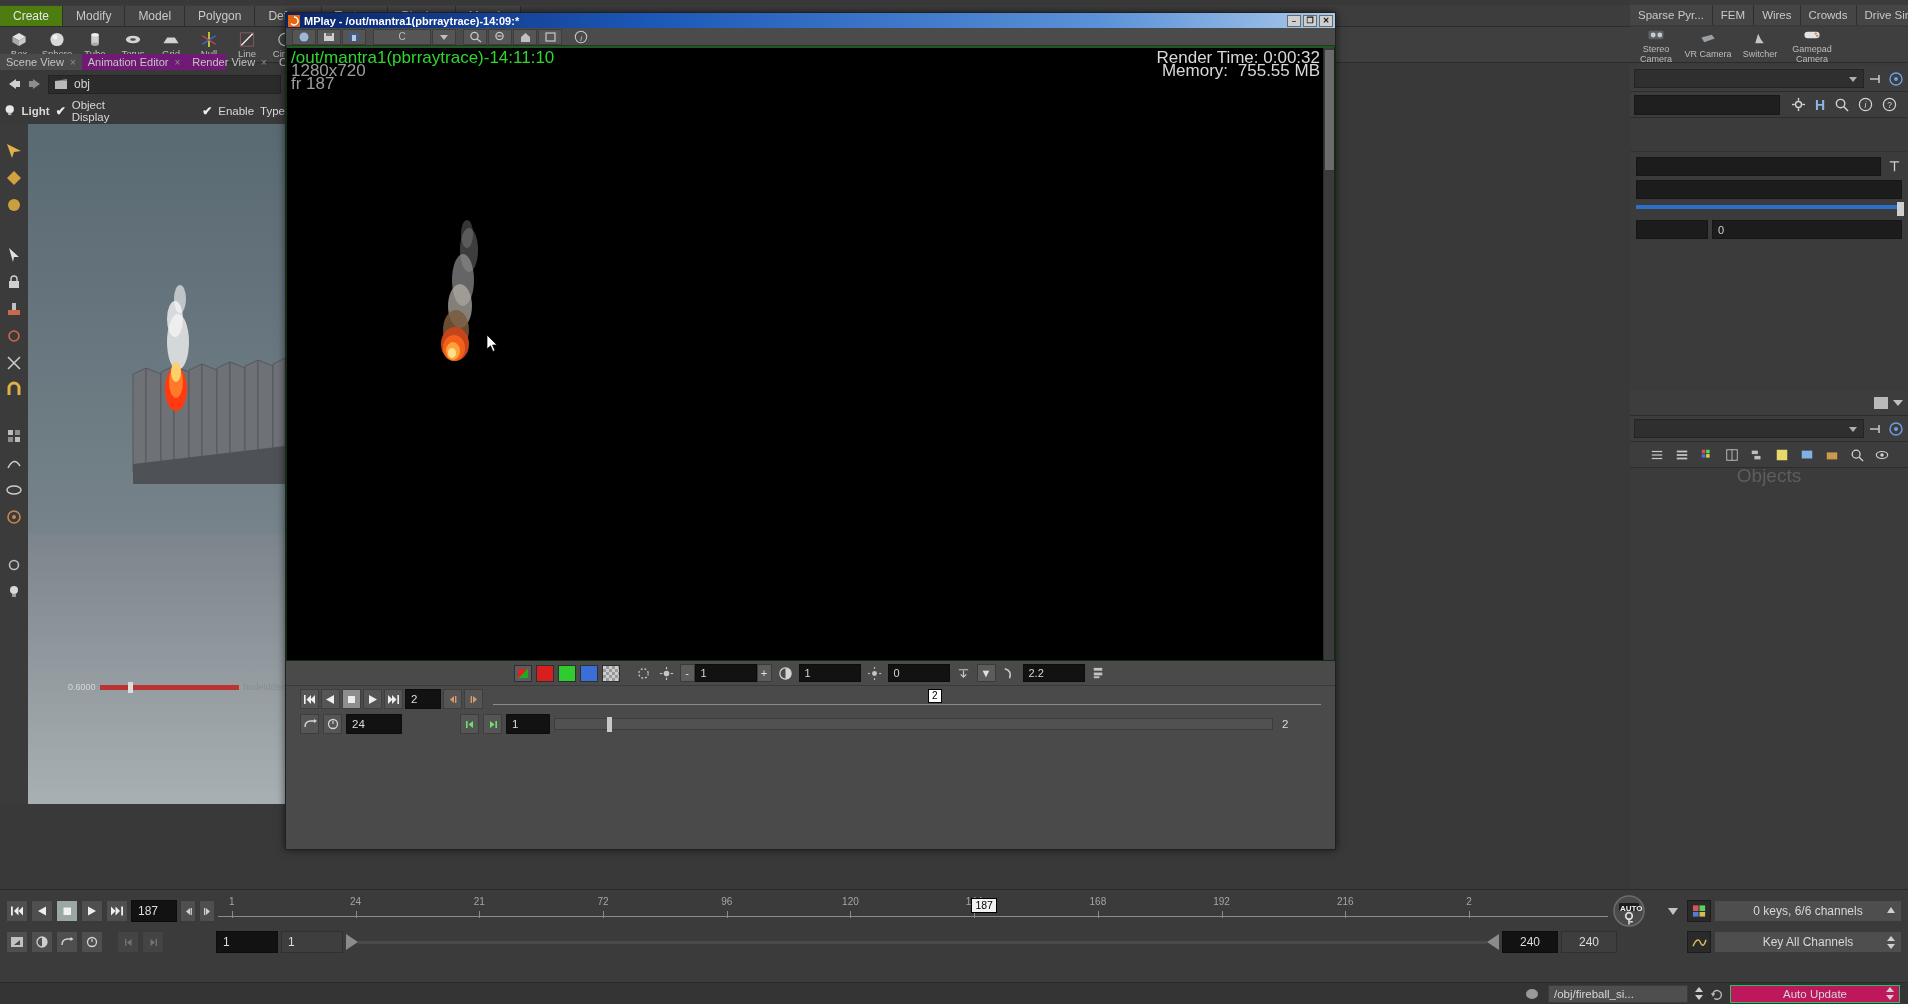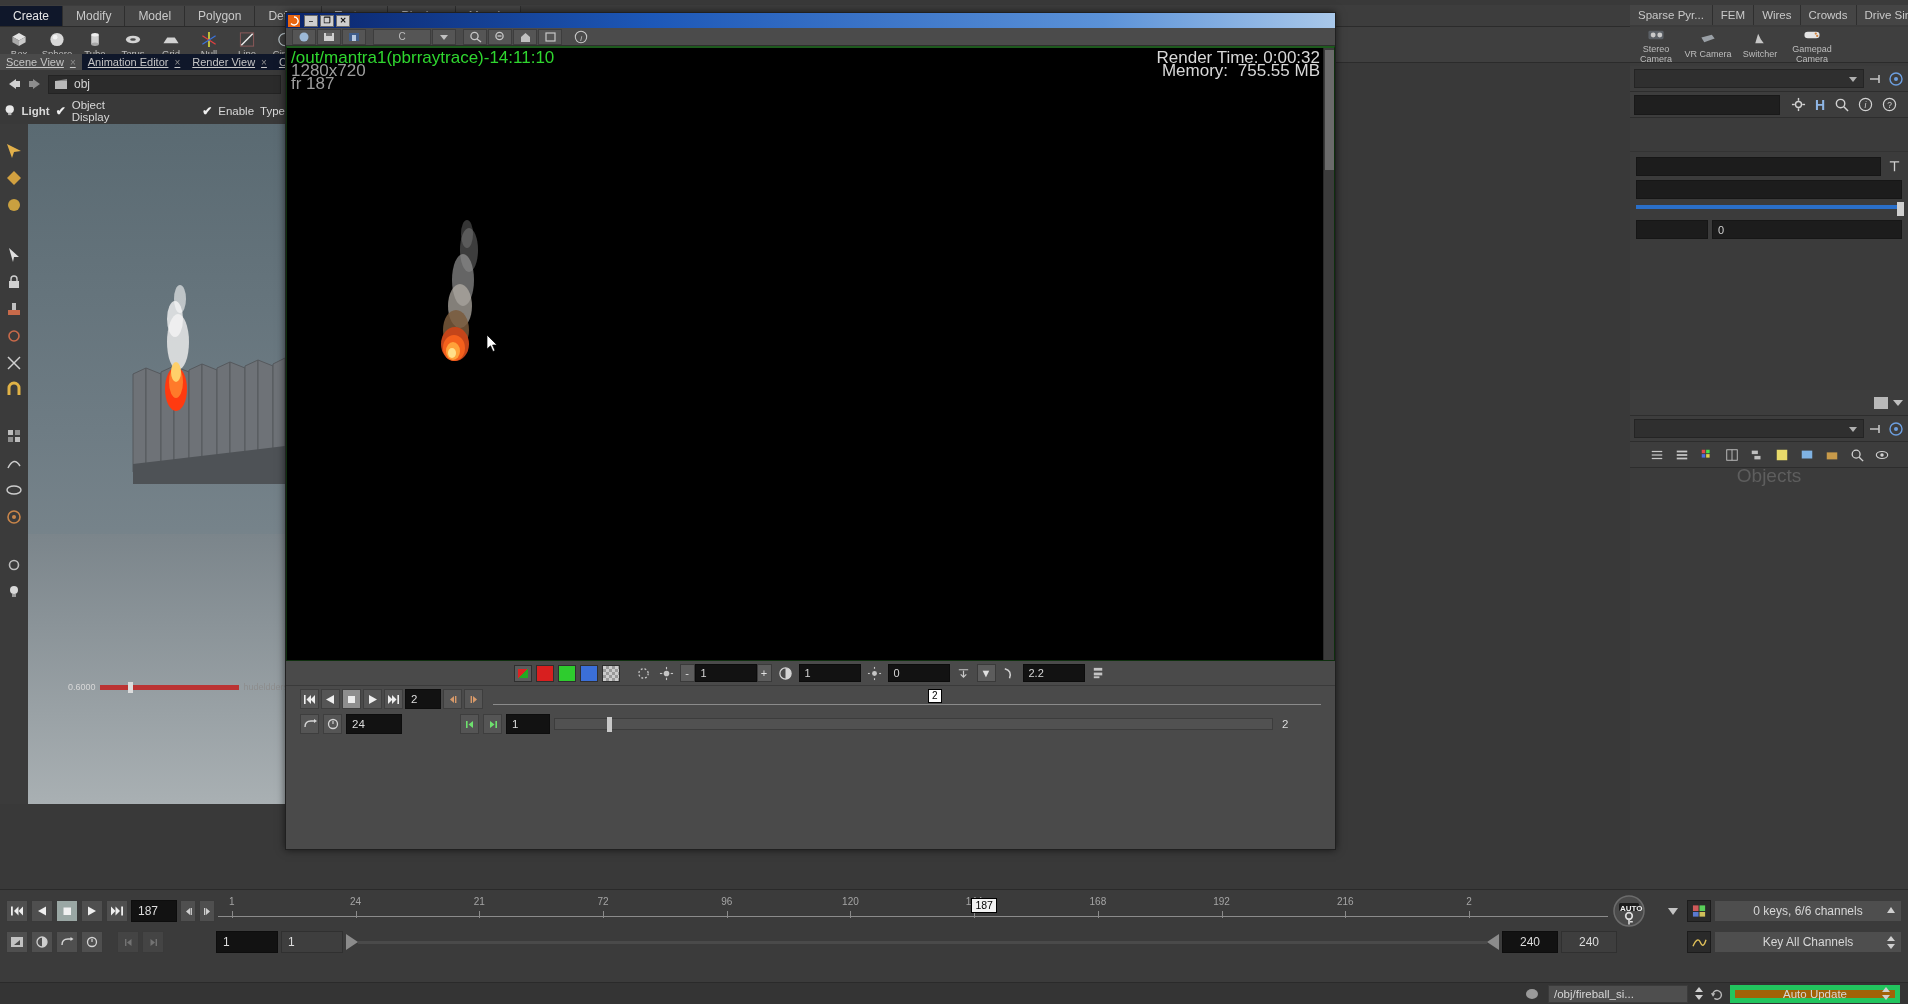--- a/index.html
+++ b/index.html
@@ -15,7 +15,7 @@
      background:#3d3d3d; border-bottom:1px solid #2b2b2b; display:flex; align-items:flex-end;}
   .shelf-tab { height:20px; padding:0 13px; font-size:12px; color:#c9c9c9; line-height:20px;
      background:#454545; border-right:1px solid #2e2e2e; white-space:nowrap;}
-  .shelf-tab.sel { background:#0f172a; color:#e6e6e6; }
+  .shelf-tab.sel { background:#4d7c0f; color:#e6e6e6; }
   .shelf-tabs .sep { flex:1 1 auto; background:#3d3d3d; border:none;}
 
   .shelf-items { position:absolute; left:0; top:27px; height:36px; width:100%;

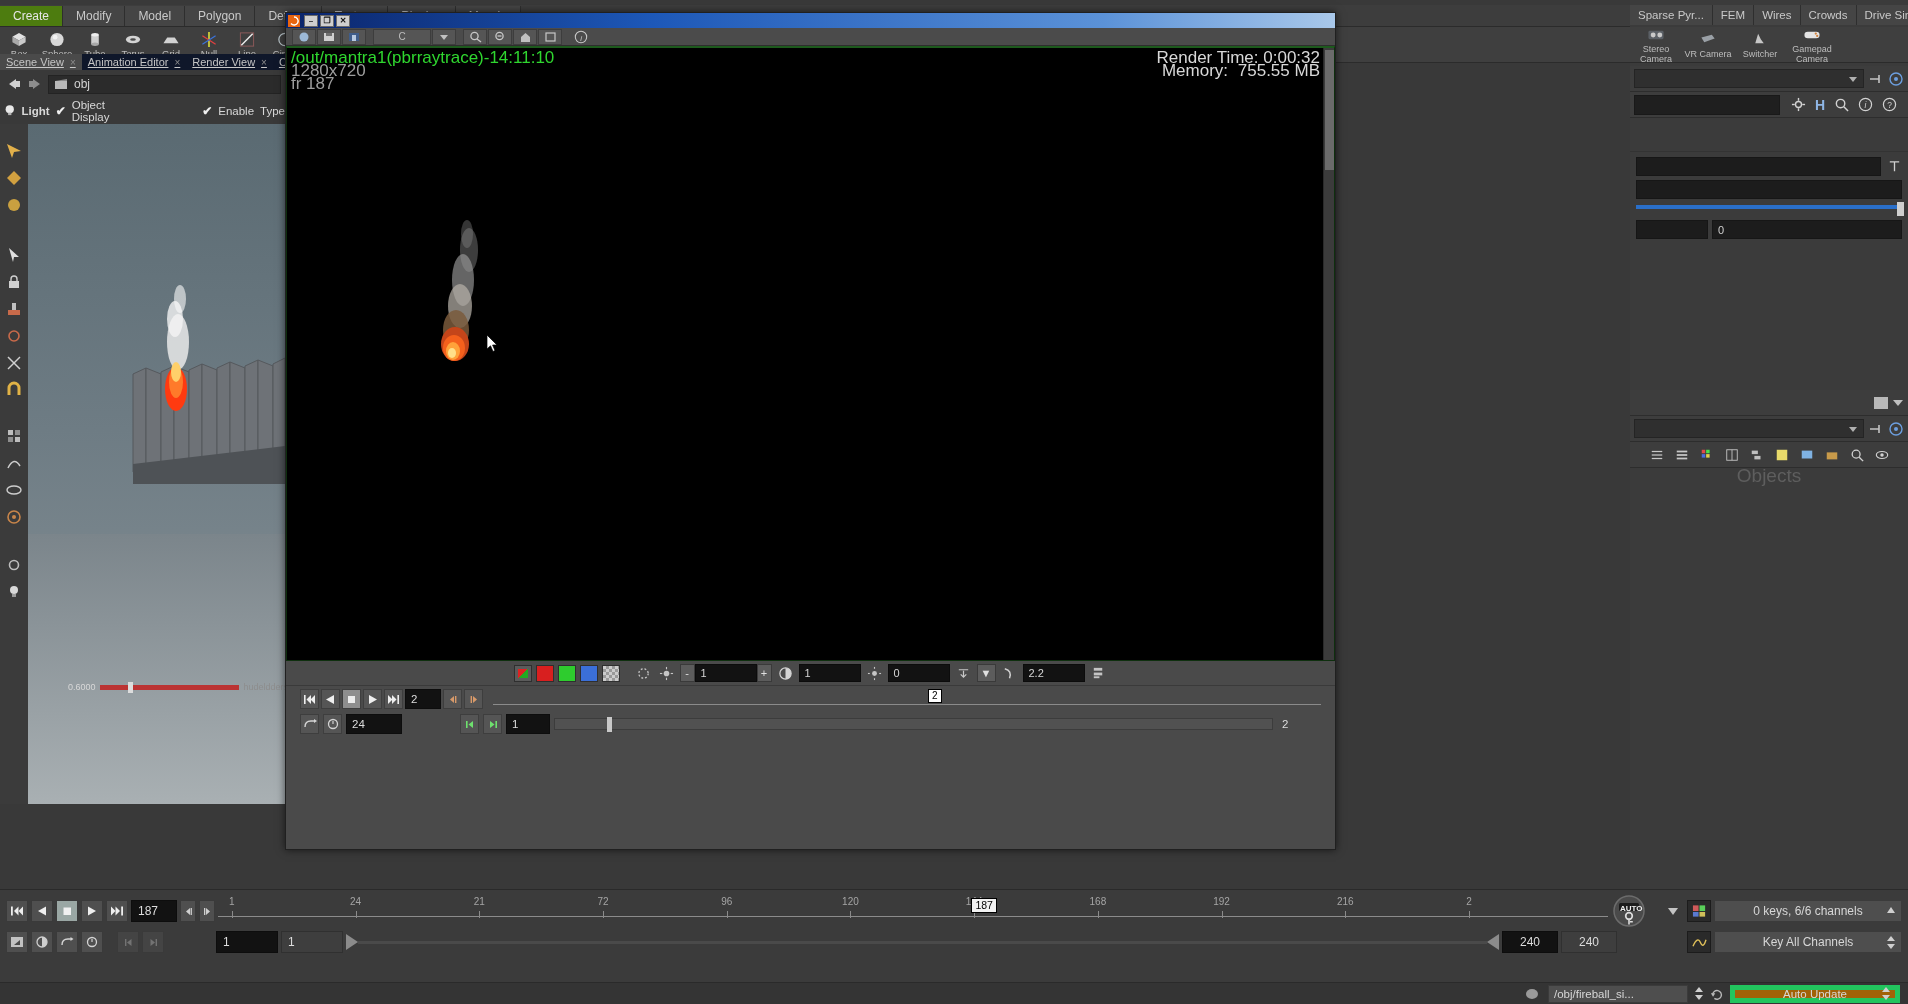--- a/index.html
+++ b/index.html
@@ -537,6 +537,7 @@
           <rect width="12" height="12" fill="#e8650f"></rect>
           <path d="M6 2 a4 4 0 1 1 -3 6.5" fill="none" stroke="#fff" stroke-width="1.4"></path>
         </svg>
+      <span class="txt">MPlay - /out/mantra1(pbrraytrace)-14:09:*</span>
       <div class="mp-wbtns">
         <div class="mp-wbtn">–</div>
         <div class="mp-wbtn">❐</div>

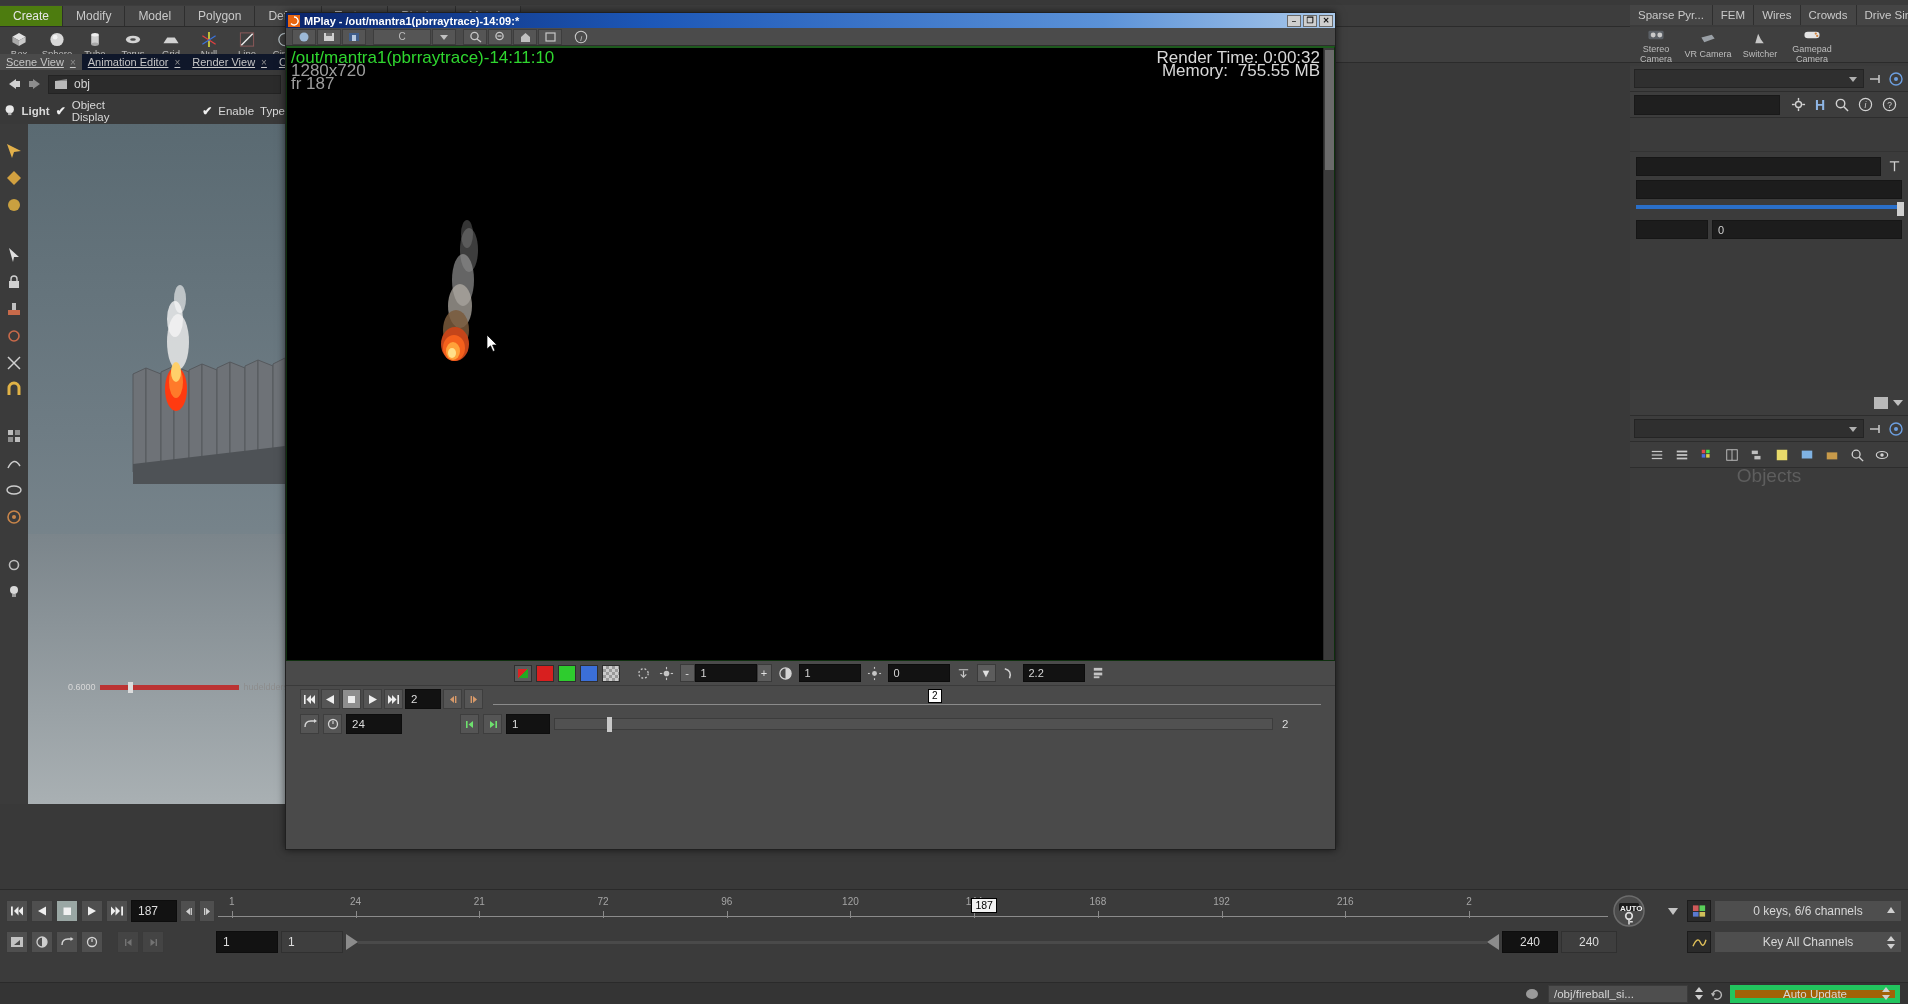--- a/index.html
+++ b/index.html
@@ -26,8 +26,8 @@
   .shelf-ic { width:20px;height:17px; display:block; }
 
   
-  .pane-tabs { position:absolute; left:0; top:54px; width:325px; height:16px; display:flex;
-     align-items:center; background:#0f172a;text-decoration:underline; }
+  .pane-tabs { position:absolute; left:0; top:54px; width:226px; height:16px; display:flex;
+     align-items:center; background:#701a75; }
   .ptab { font-size:11px; color:#c4c4c4; padding:0 6px 0 6px; height:16px; line-height:16px;
      white-space:nowrap; }
   .ptab .x { color:#8d8d8d; margin-left:6px; font-size:10px;}

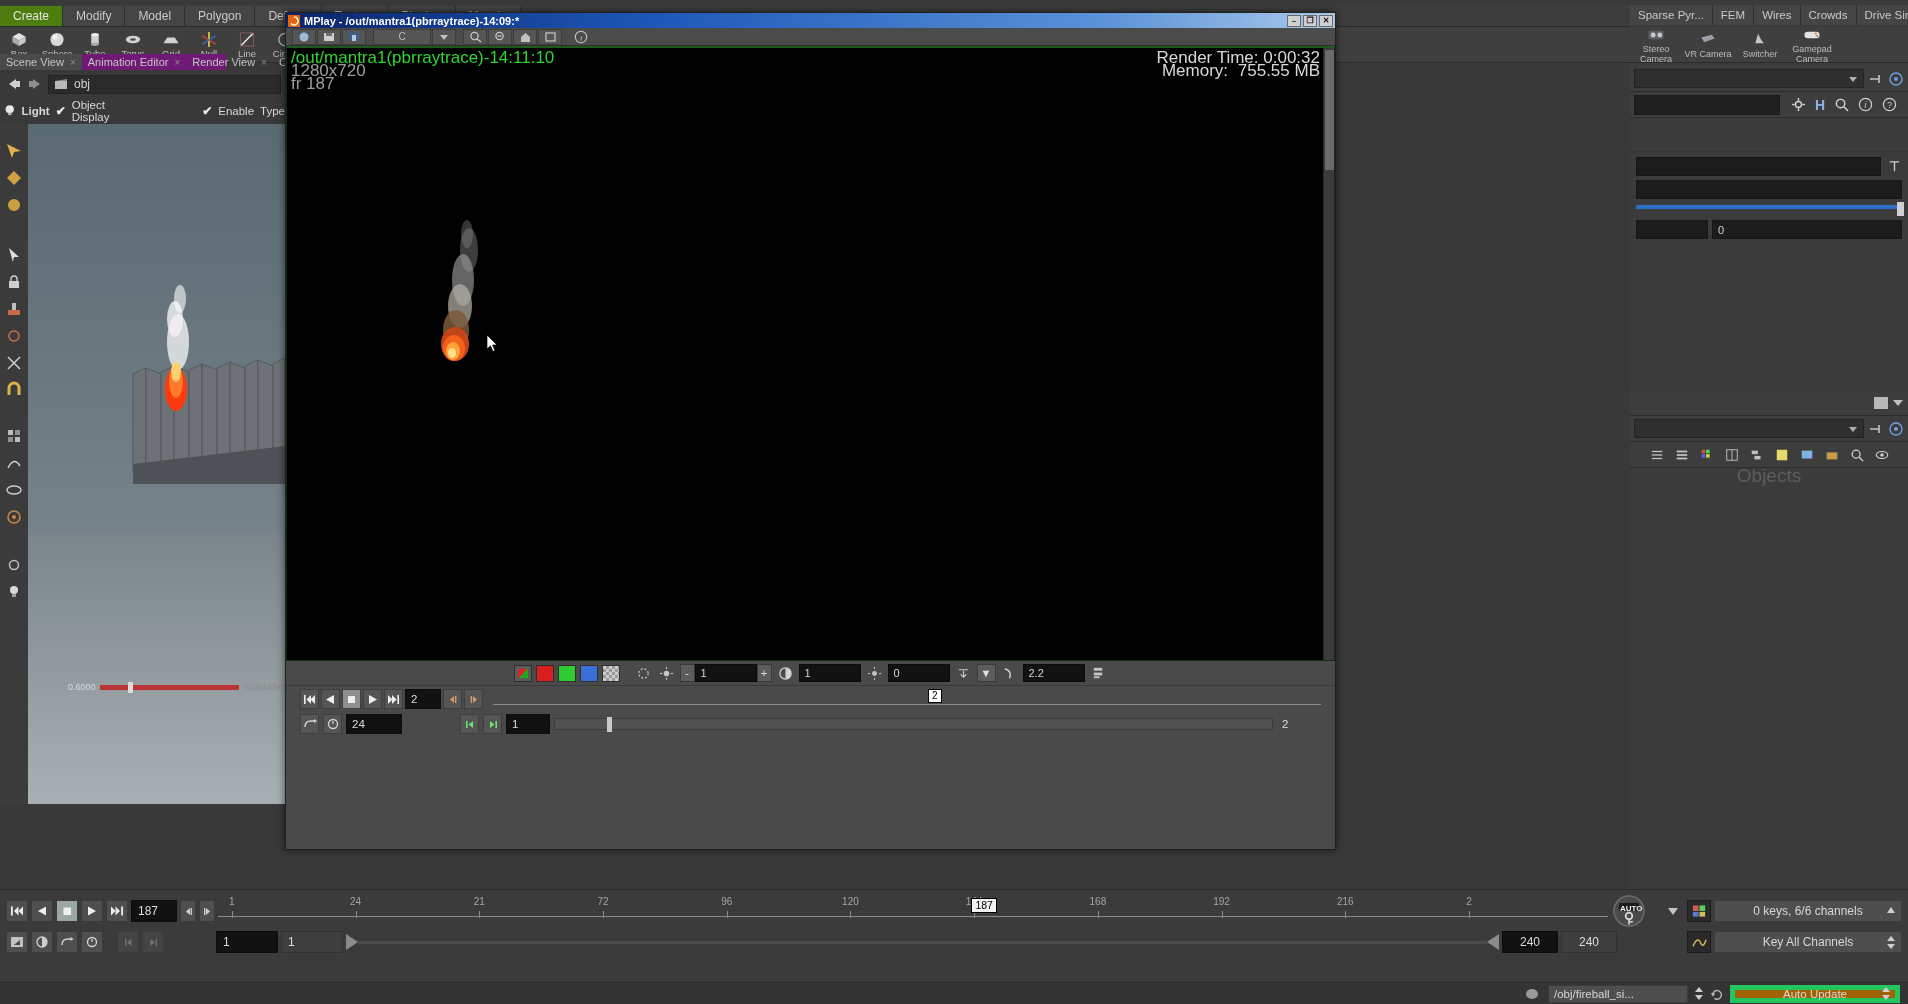--- a/index.html
+++ b/index.html
@@ -975,7 +975,7 @@
           <path d="M3 9 a5 5 0 1 1 2 4" stroke="#b9b9b9" stroke-width="1.5" fill="none"></path>
           <polygon points="1,7 6,7 3.5,11" fill="#b9b9b9"></polygon>
         </svg>
-      <div style="width:170px;height:18px;background:#a16207;border:5px solid #22c55e;display:flex;align-items:center;justify-content:center;font-size:11.5px;color:#d7d7d7;position:relative">
+      <div style="width:170px;height:18px;background:#be185d;border:1px solid #22c55e;display:flex;align-items:center;justify-content:center;font-size:11.5px;color:#d7d7d7;position:relative">
         <span>Auto Update</span>
         <svg width="10" height="13" viewBox="0 0 10 13" style="position:absolute;right:4px">
             <polygon points="1,5 9,5 5,0" fill="#cfcfcf"></polygon>

